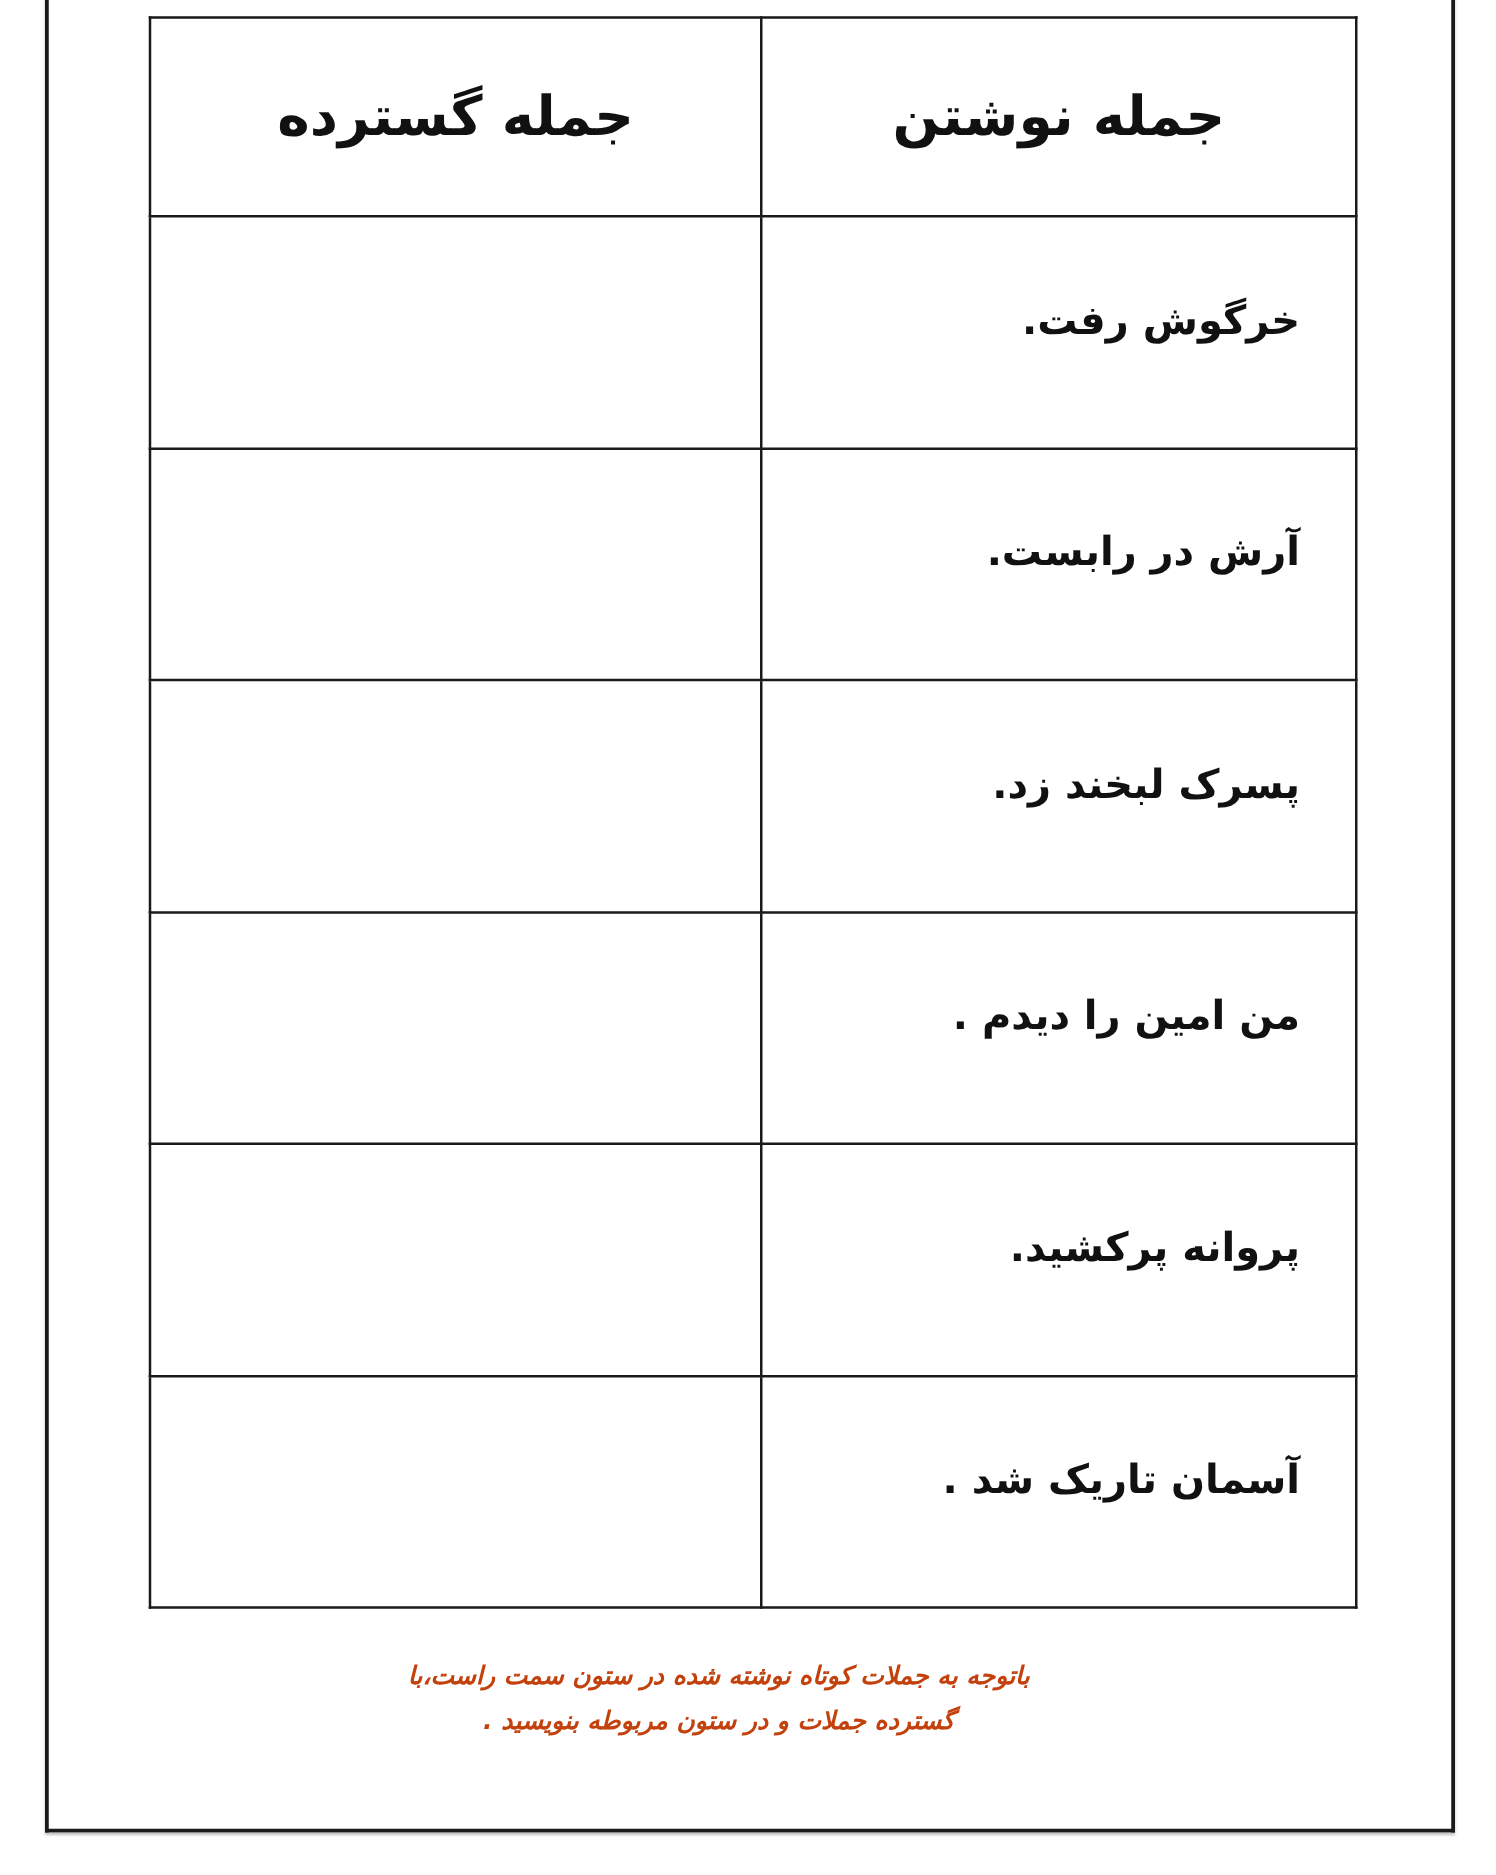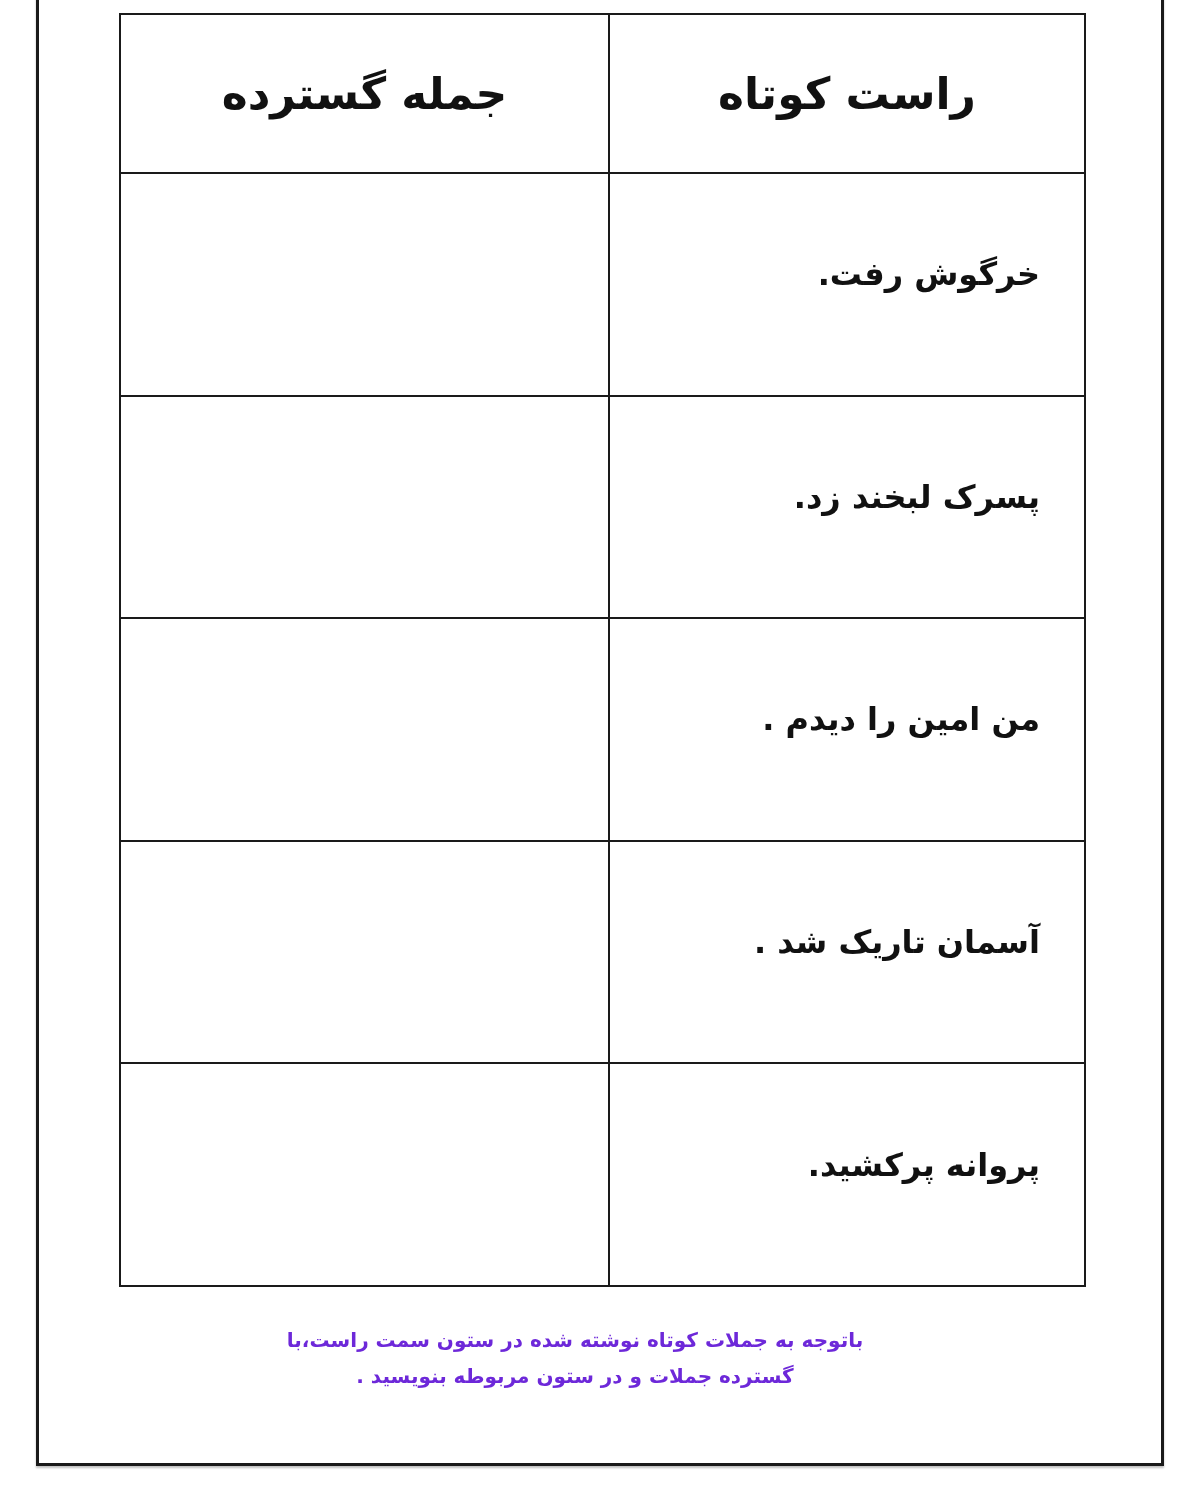--- a/index.html
+++ b/index.html
@@ -98,7 +98,7 @@
   </colgroup>
   <thead>
     <tr>
-      <th class="header-cell">راست کوتاه</th>
+      <th class="header-cell">جمله نوشتن</th>
       <th class="header-cell">جمله گسترده</th>
     </tr>
   </thead>

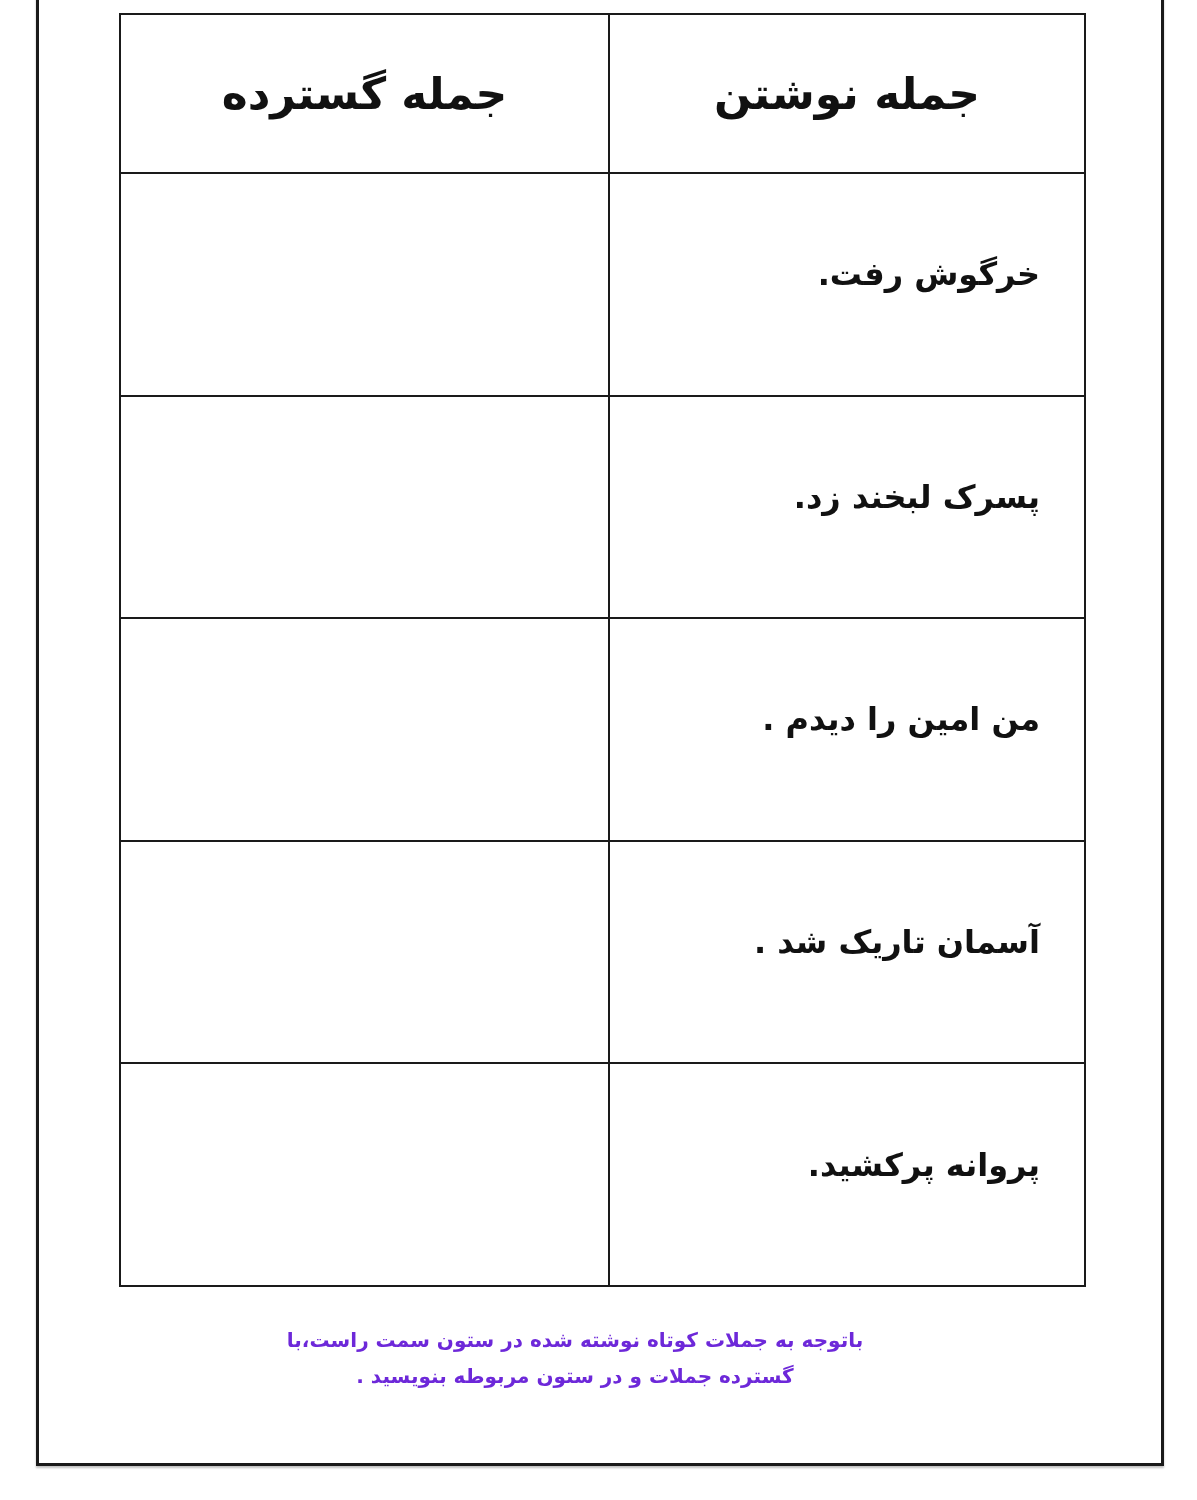--- a/index.html
+++ b/index.html
@@ -108,6 +108,10 @@
       <td class="answer-cell"></td>
     </tr>
     <tr>
+      <td class="short-cell">آرش در رابست.</td>
+      <td class="answer-cell"></td>
+    </tr>
+    <tr>
       <td class="short-cell">پسرک لبخند زد.</td>
       <td class="answer-cell"></td>
     </tr>

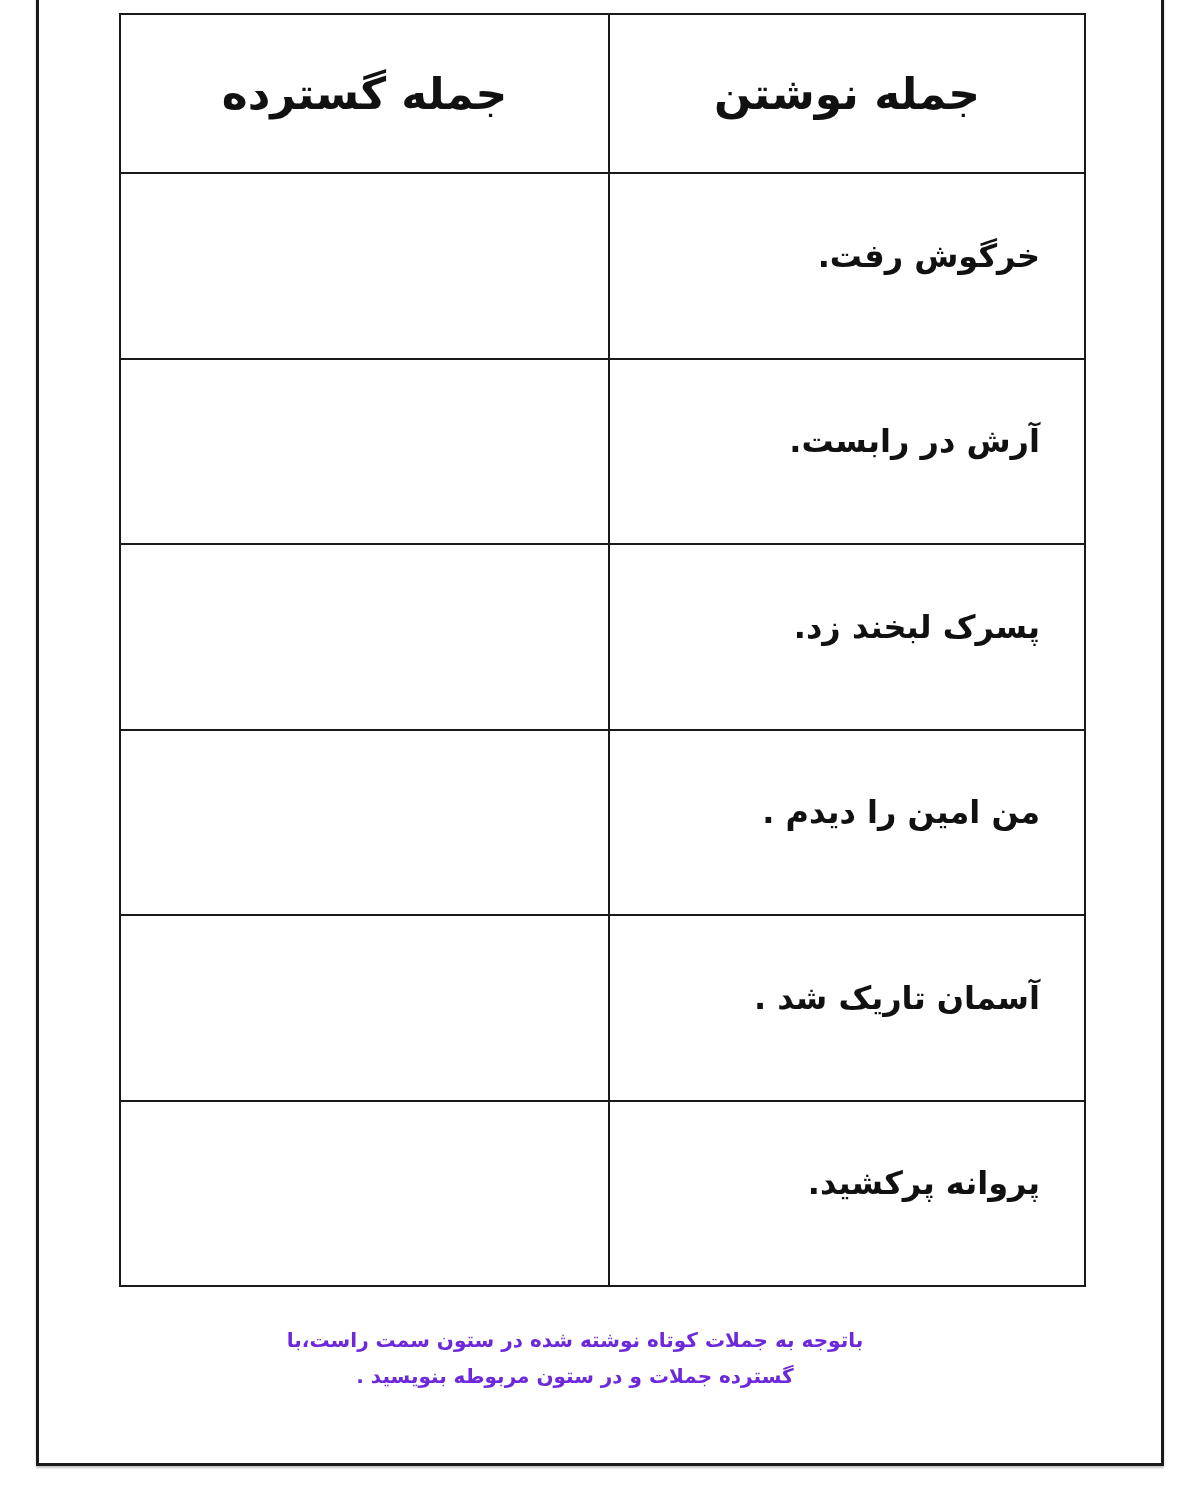--- a/index.html
+++ b/index.html
@@ -120,11 +120,11 @@
       <td class="answer-cell"></td>
     </tr>
     <tr>
-      <td class="short-cell">آسمان تاریک شد .</td>
+      <td class="short-cell">پروانه پرکشید.</td>
       <td class="answer-cell"></td>
     </tr>
     <tr>
-      <td class="short-cell">پروانه پرکشید.</td>
+      <td class="short-cell">آسمان تاریک شد .</td>
       <td class="answer-cell"></td>
     </tr>
   </tbody>

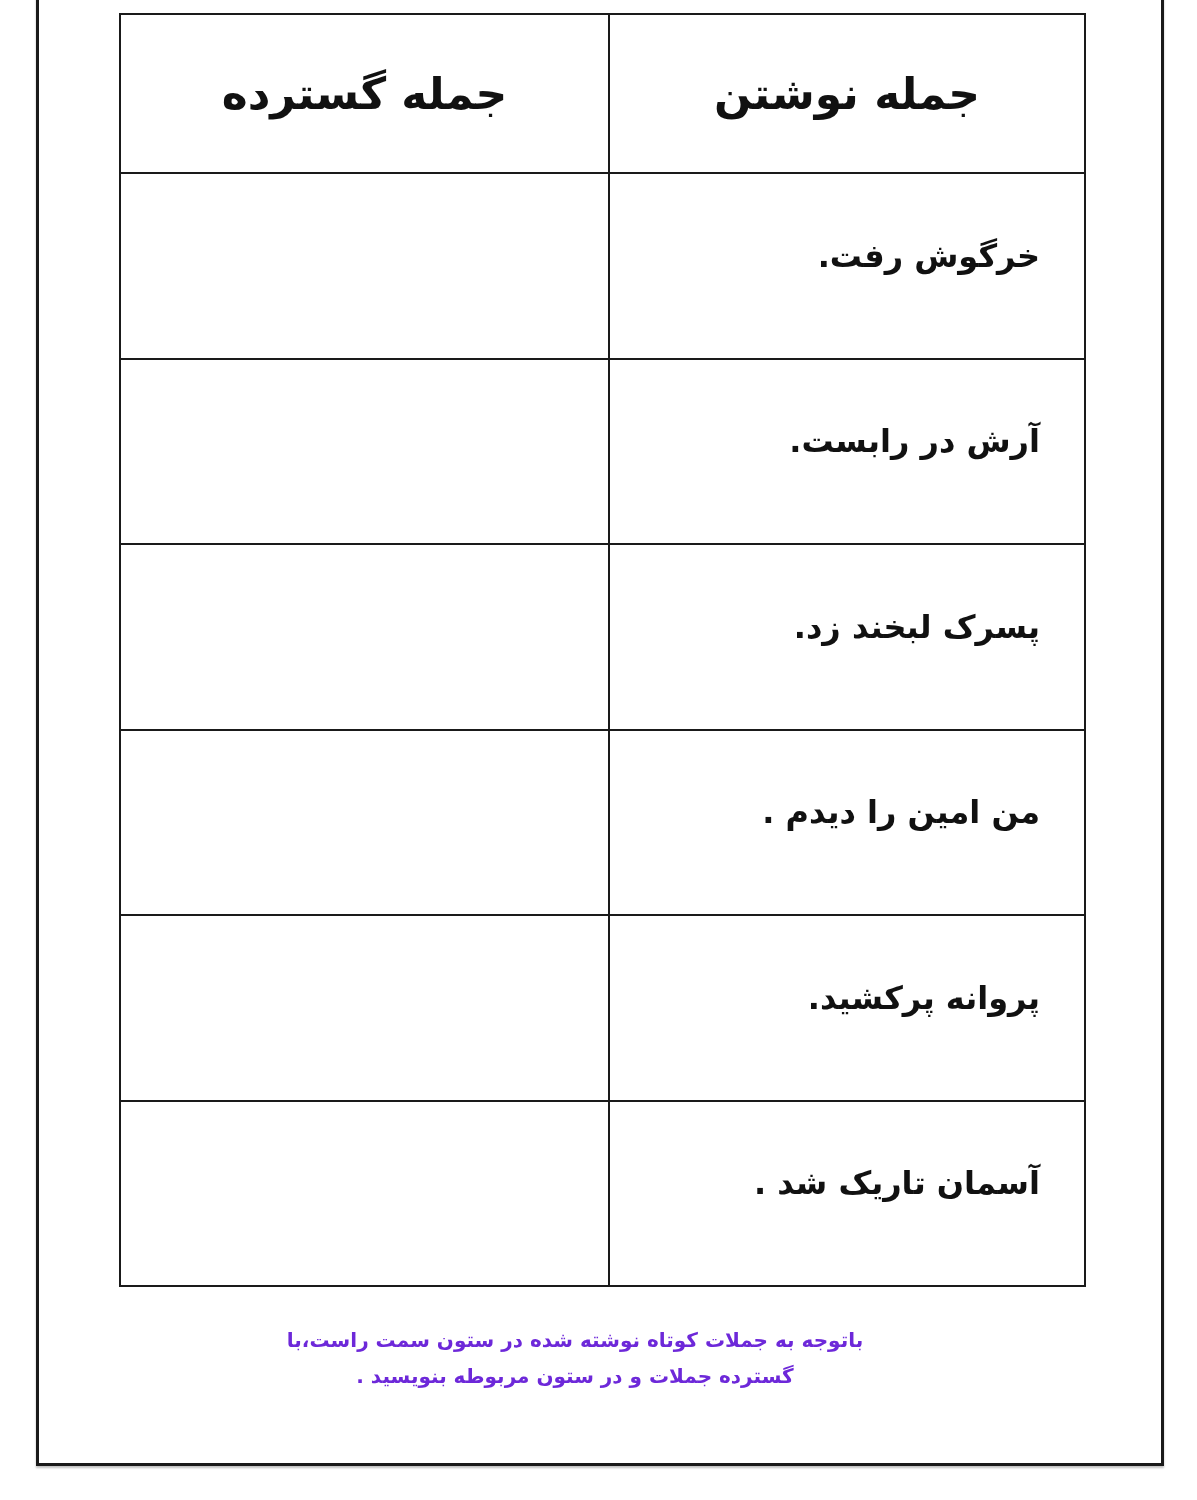--- a/index.html
+++ b/index.html
@@ -79,7 +79,8 @@
       font-weight: bold;
       font-size: 20px;
       line-height: 36px;
-      color: #6d28d9;
+      color: #c2410c;
+      font-style: italic;
     }
     .instructions .line {
       display: block;

